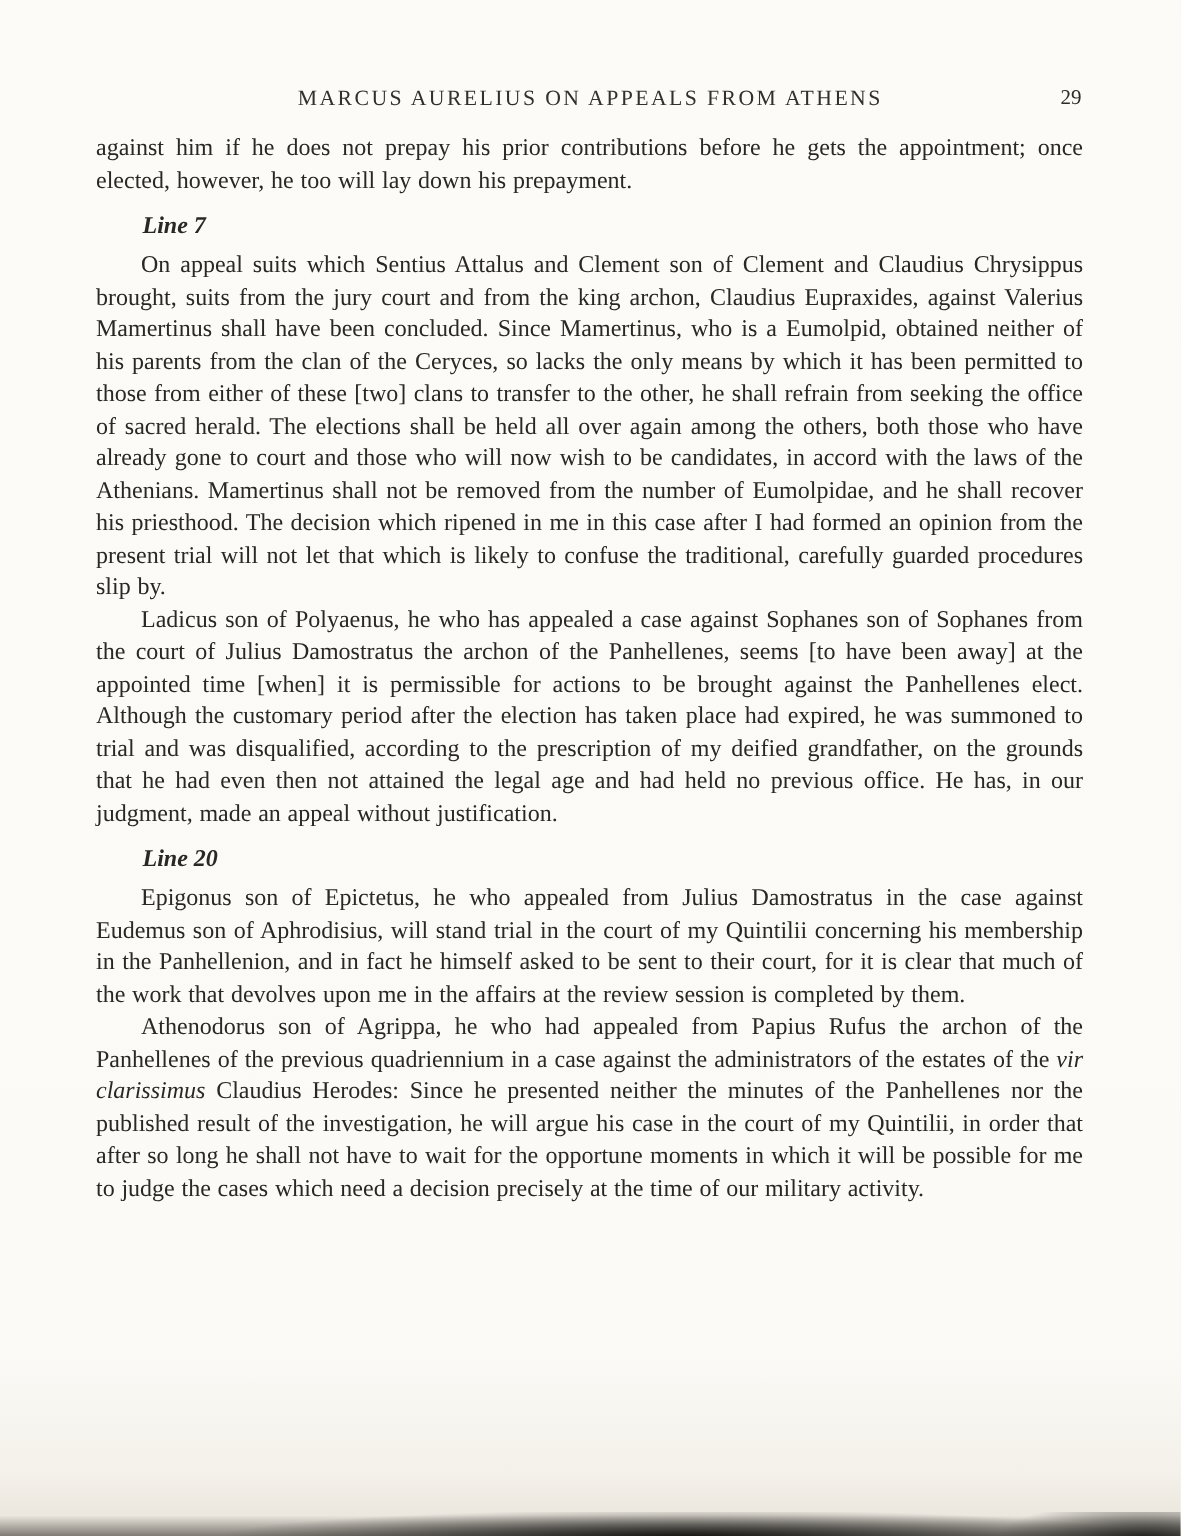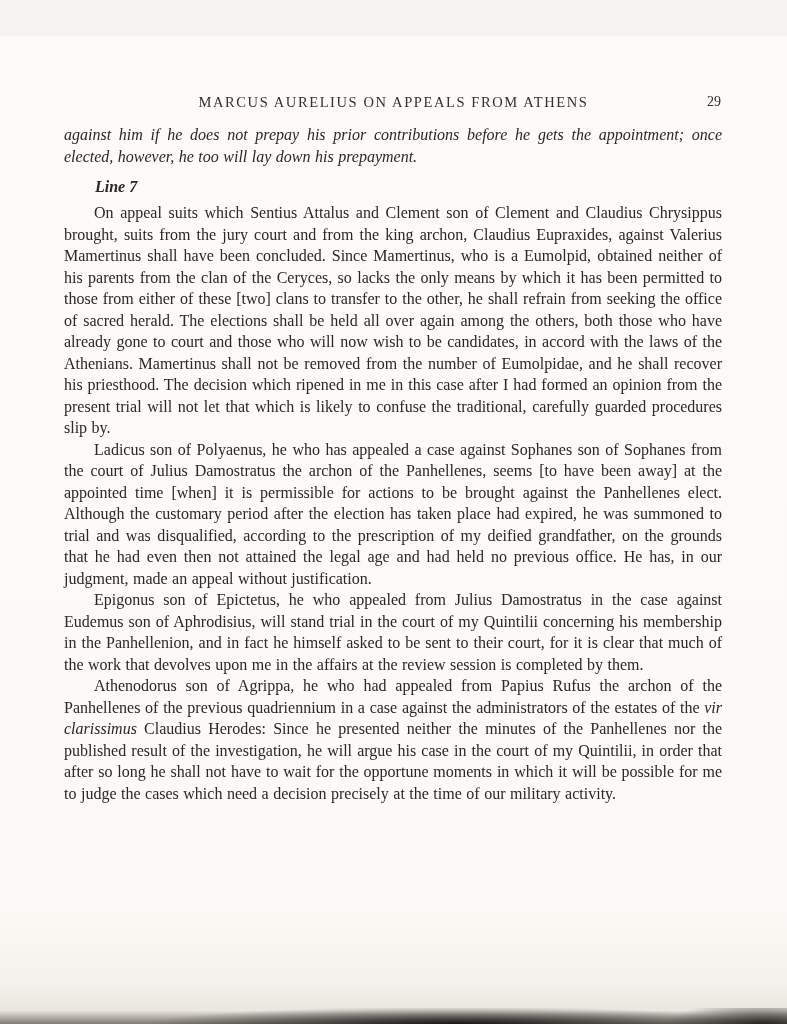--- a/index.html
+++ b/index.html
@@ -19,7 +19,6 @@
     position: absolute;
     inset: 0;
     background: linear-gradient(180deg, #fcfbf8 0%, #fbfaf6 88%, #f4f1ea 96%, #e6e2d9 100%);
-    margin-top: 36px;
   }
   .page-header {
     position: absolute;

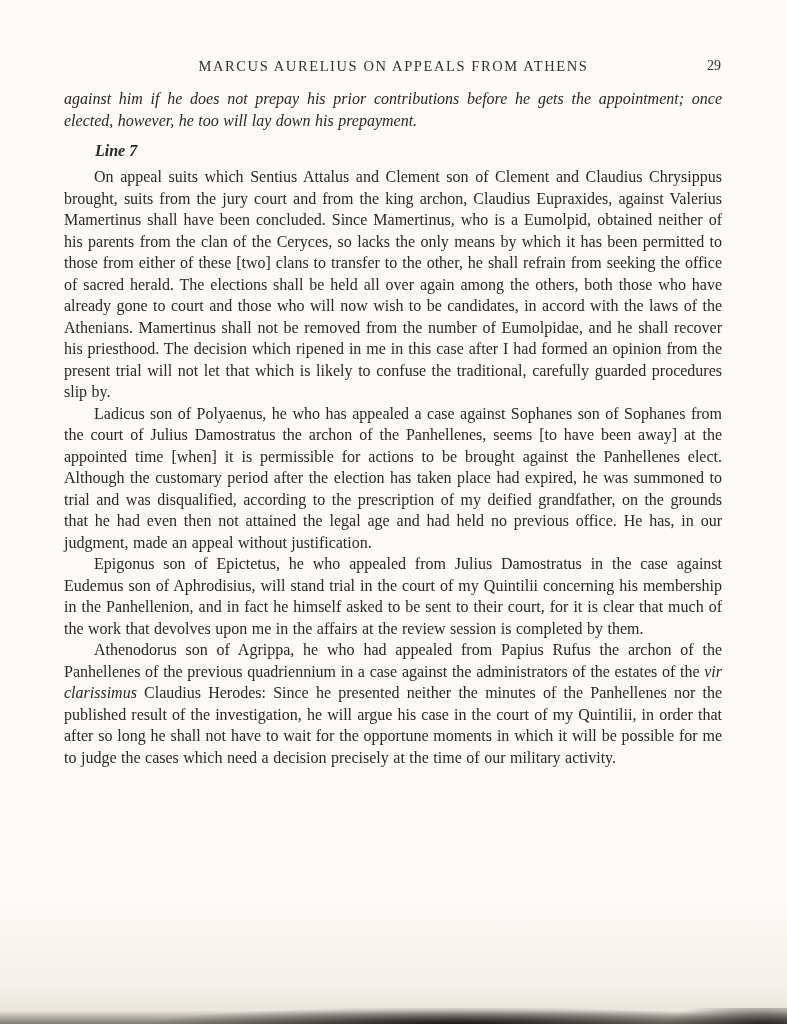--- a/index.html
+++ b/index.html
@@ -59,7 +59,6 @@
   }
   .para.no-indent {
     text-indent: 0;
-    font-style: italic;
   }
   .line-heading {
     font-size: 16px;

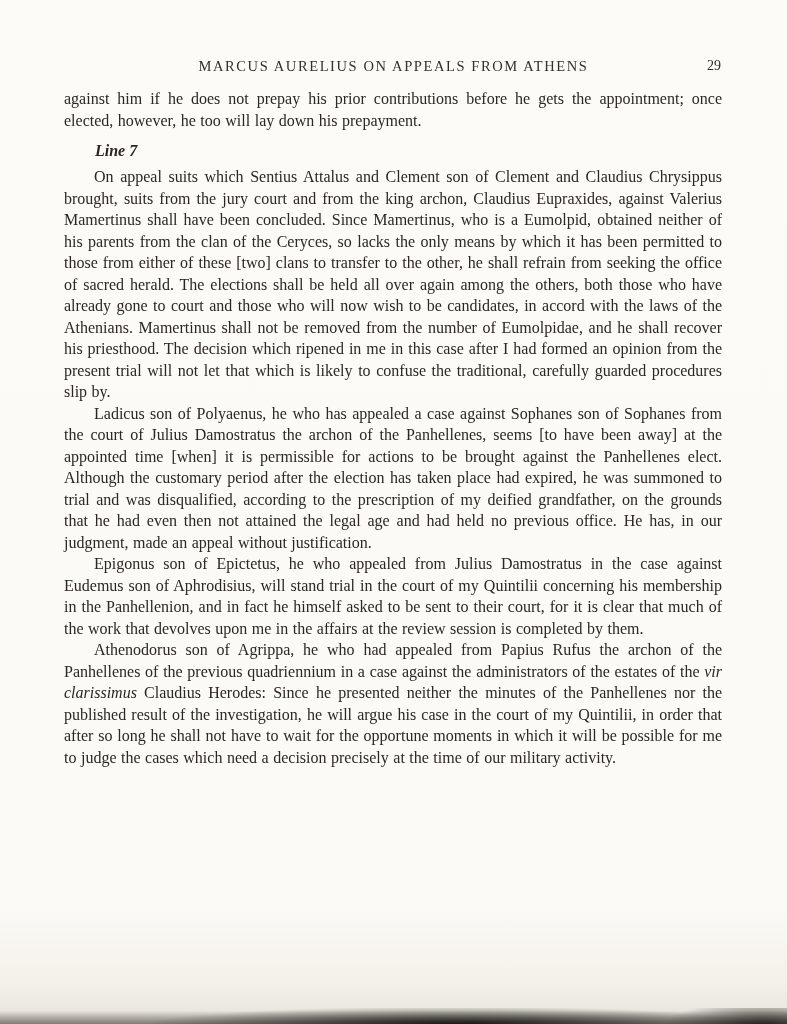--- a/index.html
+++ b/index.html
@@ -104,6 +104,7 @@
 
     <p class="para">Ladicus son of Polyaenus, he who has appealed a case against Sophanes son of Sophanes from the court of Julius Damostratus the archon of the Panhellenes, seems [to have been away] at the appointed time [when] it is permissible for actions to be brought against the Panhellenes elect.  Although the customary period after the election has taken place had expired, he was summoned to trial and was disqualified, according to the prescription of my deified grandfather, on the grounds that he had even then not attained the legal age and had held no previous office.  He has, in our judgment, made an appeal without justification.</p>
 
+    <h2 class="line-heading">Line 20</h2>
     <p class="para">Epigonus son of Epictetus, he who appealed from Julius Damostratus in the case against Eudemus son of Aphrodisius, will stand trial in the court of my Quintilii concerning his membership in the Panhellenion, and in fact he himself asked to be sent to their court, for it is clear that much of the work that devolves upon me in the affairs at the review session is completed by them.</p>
 
     <p class="para"><span>Athenodorus son of Agrippa, he who had appealed from Papius Rufus the archon of the Panhellenes of the previous quadriennium in a case against the administrators of the estates of the </span><em class="latin-phrase">vir clarissimus</em><span> Claudius Herodes: Since he presented neither the minutes of the Panhellenes nor the published result of the investigation, he will argue his case in the court of my Quintilii, in order that after so long he shall not have to wait for the opportune moments in which it will be possible for me to judge the cases which need a decision precisely at the time of our military activity.</span></p>

